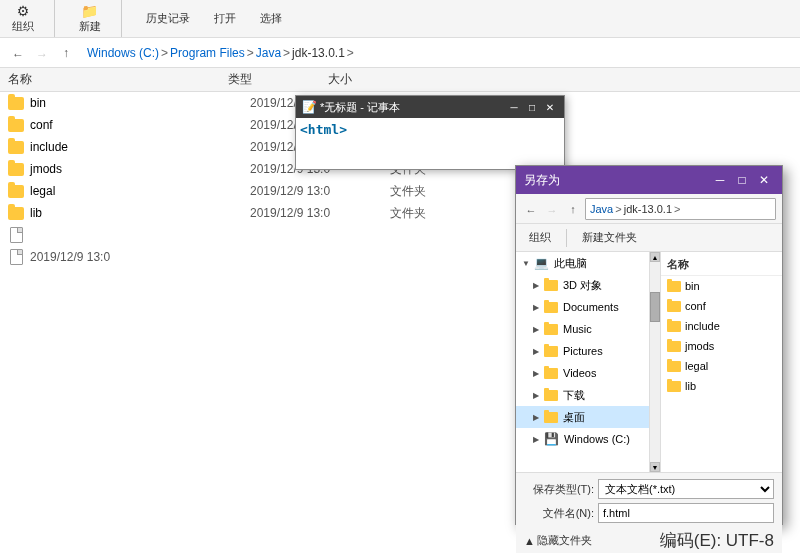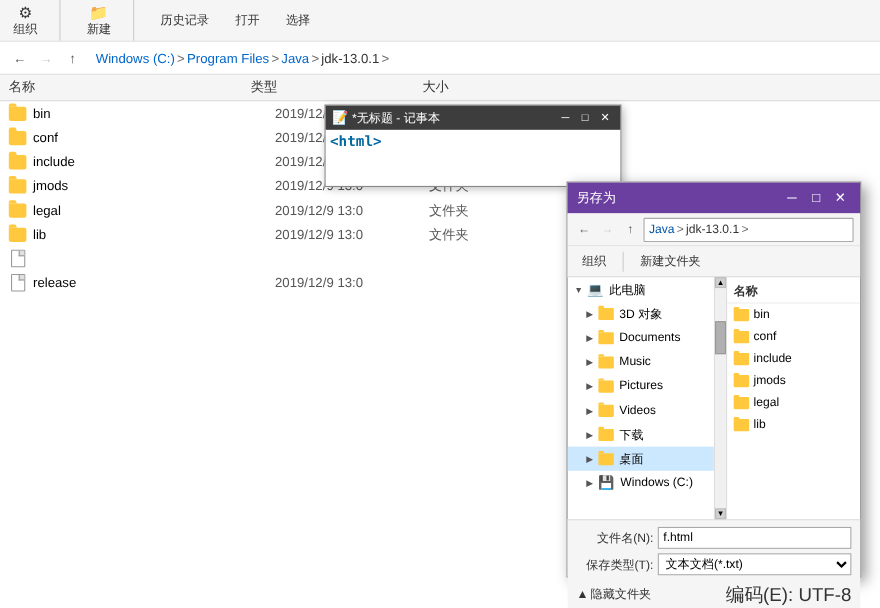--- a/index.html
+++ b/index.html
@@ -125,7 +125,7 @@
     .col-name { width: 220px; }
     .col-date { width: 140px; }
     .col-type { width: 100px; }
-    .col-size { width: 80px; text-align: right; }
+    .col-size { width: 80px; }
 
     
     .file-list {

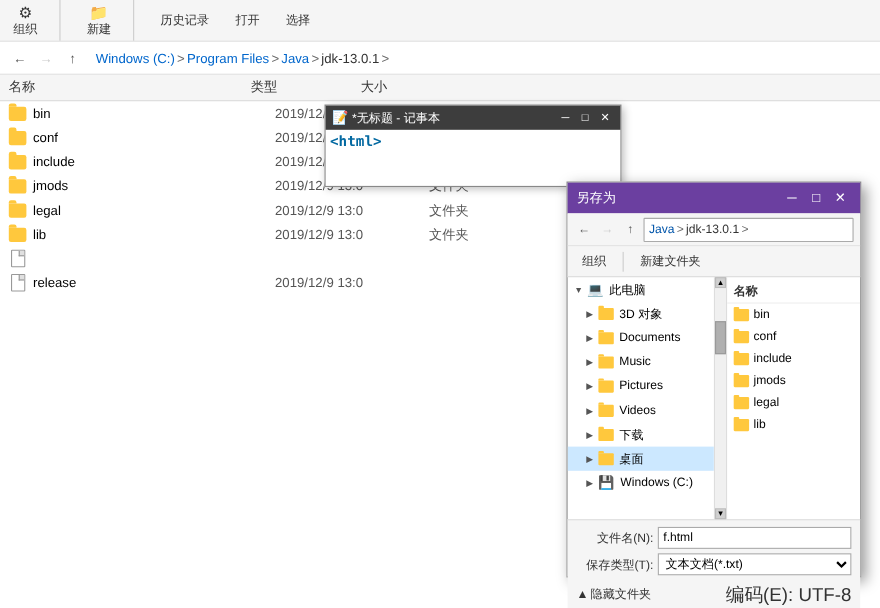--- a/index.html
+++ b/index.html
@@ -716,7 +716,6 @@
         <span class="file-icon">
           <div class="file-icon-doc"></div>
         </span>
-        <span class="file-name">release</span>
         <span class="file-date">2019/12/9 13:0</span>
         <span class="file-type"></span>
         <span class="file-size"></span>

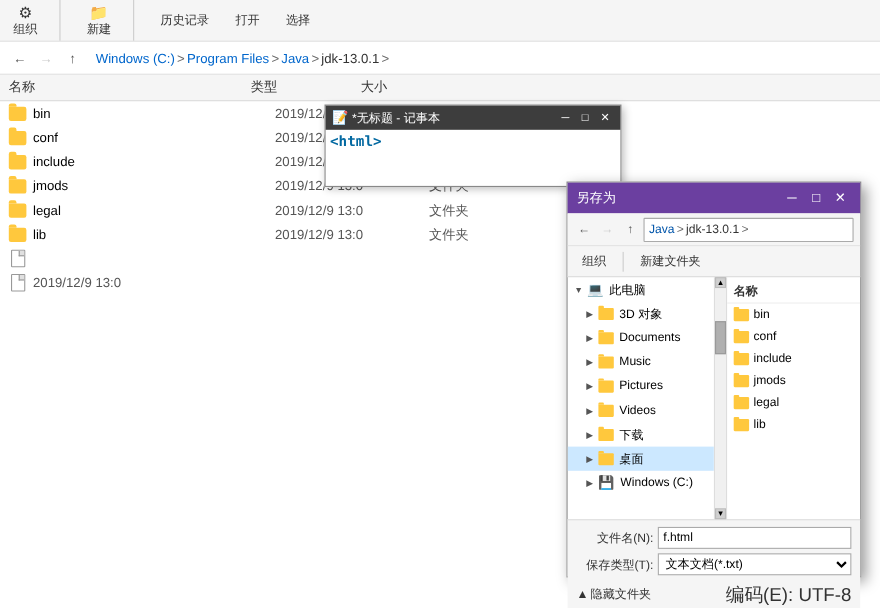--- a/index.html
+++ b/index.html
@@ -861,14 +861,14 @@
 
   <div class="dialog-footer">
     <div class="dialog-form-row">
-      <span class="dialog-form-label">文件名(N):</span>
-      <input class="dialog-form-input" type="text" value="f.html" style="">
-    </div>
-    <div class="dialog-form-row">
       <span class="dialog-form-label">保存类型(T):</span>
       <select class="dialog-form-select">
         <option>文本文档(*.txt)</option>
       </select>
+    </div>
+    <div class="dialog-form-row">
+      <span class="dialog-form-label">文件名(N):</span>
+      <input class="dialog-form-input" type="text" value="f.html" style="">
     </div>
     <div class="dialog-bottom-row">
       <span class="dialog-hidden-folder">

